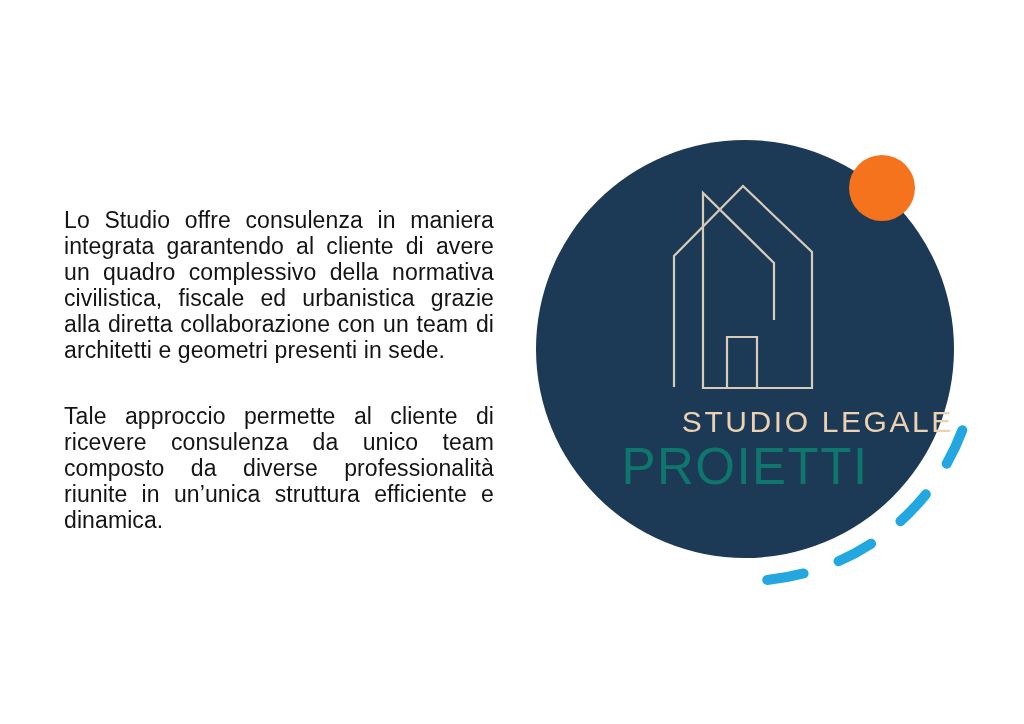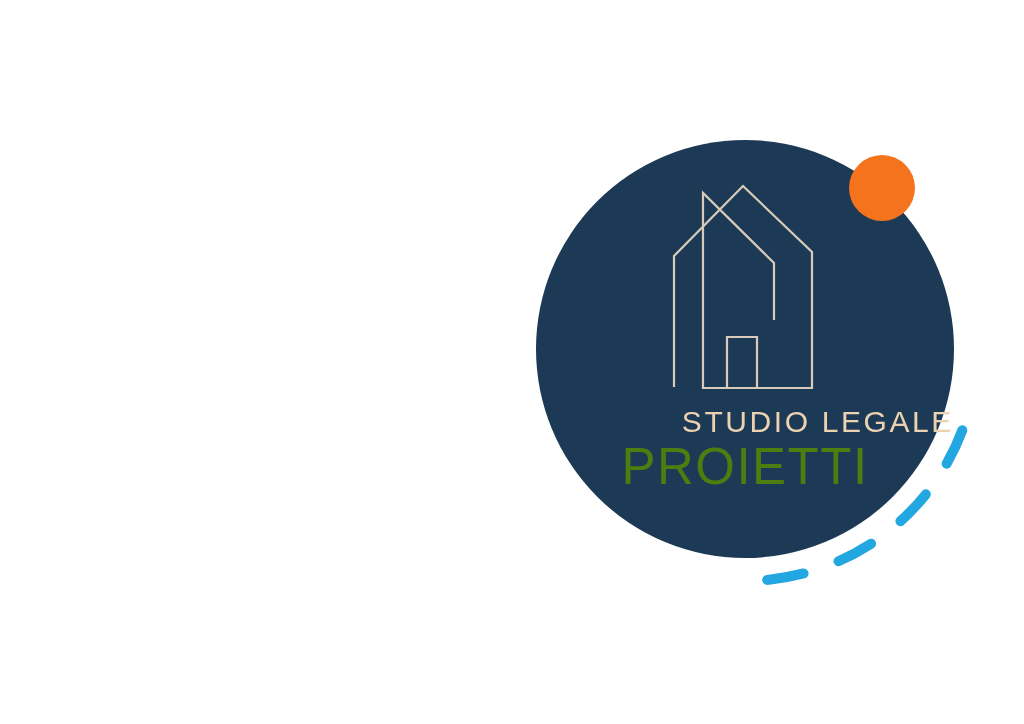--- a/index.html
+++ b/index.html
@@ -73,6 +73,7 @@
 <div class="slide">
 
   <div class="text-col">
+    <p>Lo Studio offre consulenza in maniera integrata garantendo al cliente di avere un quadro complessivo della normativa civilistica, fiscale ed urbanistica grazie alla diretta collaborazione con un team di architetti e geometri presenti in sede.</p>
   </div>
 
   <svg class="logo-svg" viewBox="0 0 1024 724" xmlns="http://www.w3.org/2000/svg">

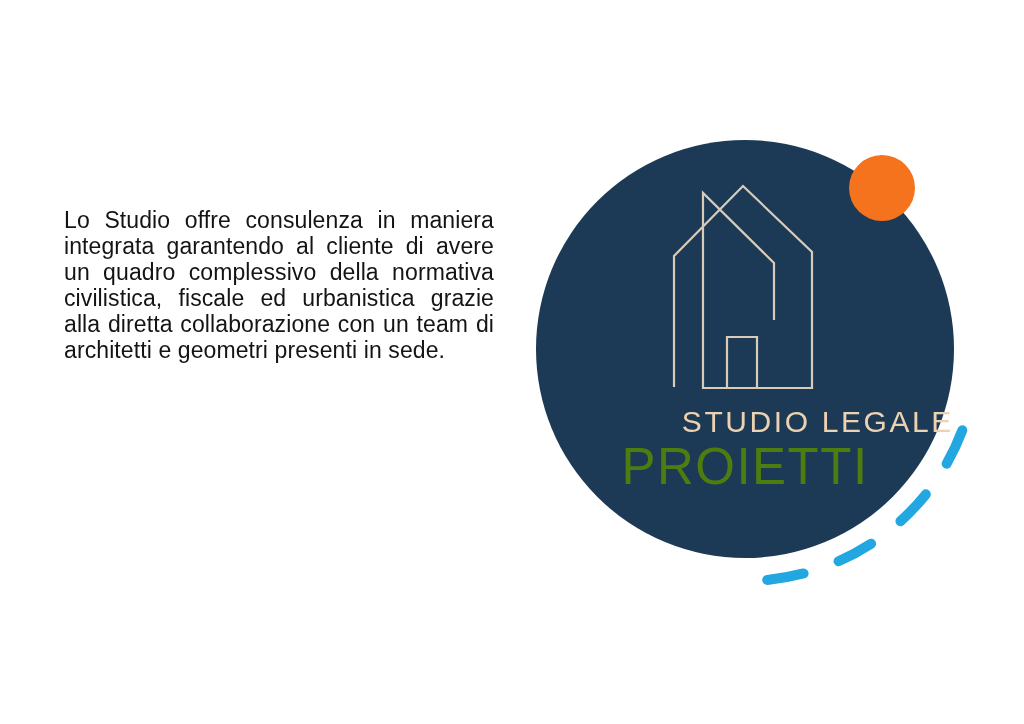--- a/index.html
+++ b/index.html
@@ -74,6 +74,7 @@
 
   <div class="text-col">
     <p>Lo Studio offre consulenza in maniera integrata garantendo al cliente di avere un quadro complessivo della normativa civilistica, fiscale ed urbanistica grazie alla diretta collaborazione con un team di architetti e geometri presenti in sede.</p>
+    <p>Tale approccio permette al cliente di ricevere consulenza da unico team composto da diverse professionalità riunite in un’unica struttura efficiente e dinamica.</p>
   </div>
 
   <svg class="logo-svg" viewBox="0 0 1024 724" xmlns="http://www.w3.org/2000/svg">

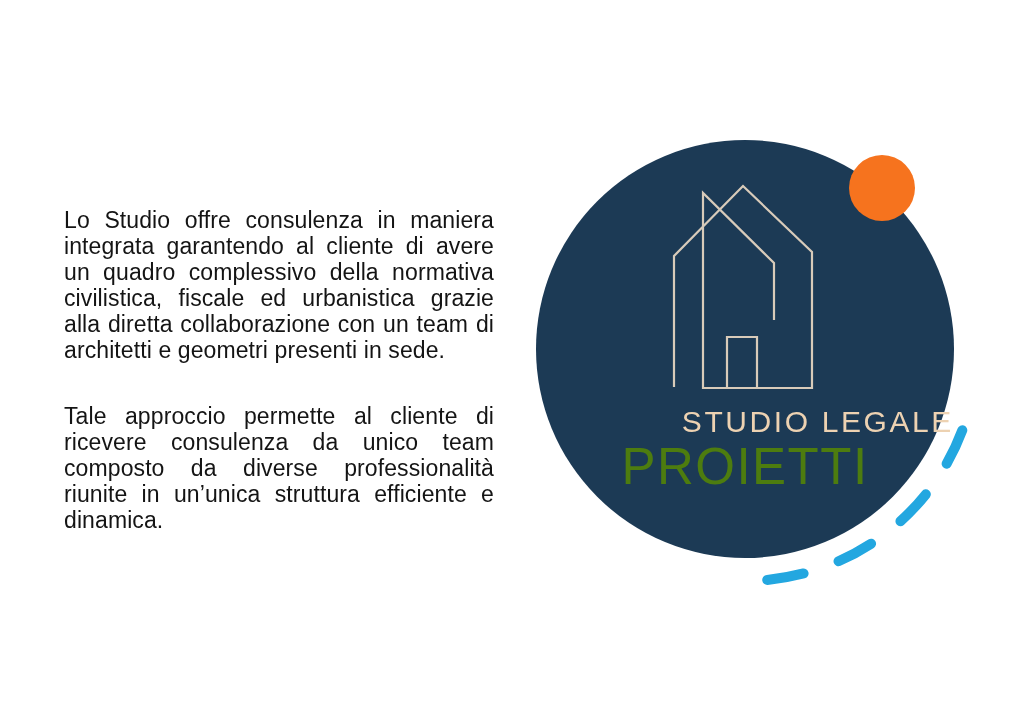--- a/index.html
+++ b/index.html
@@ -63,7 +63,7 @@
       font-size: 51px;
       font-weight: 300;
       letter-spacing: 1.5px;
-      color: #4d7c0f;
+      color: #0f766e;
       white-space: nowrap;
     }
   </style>

